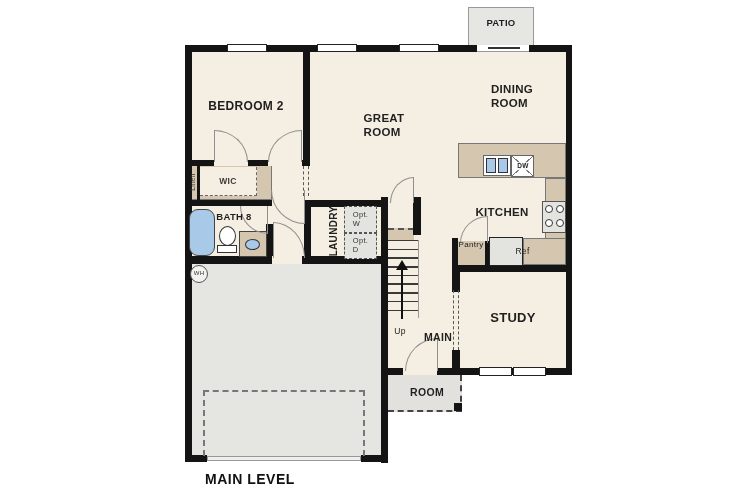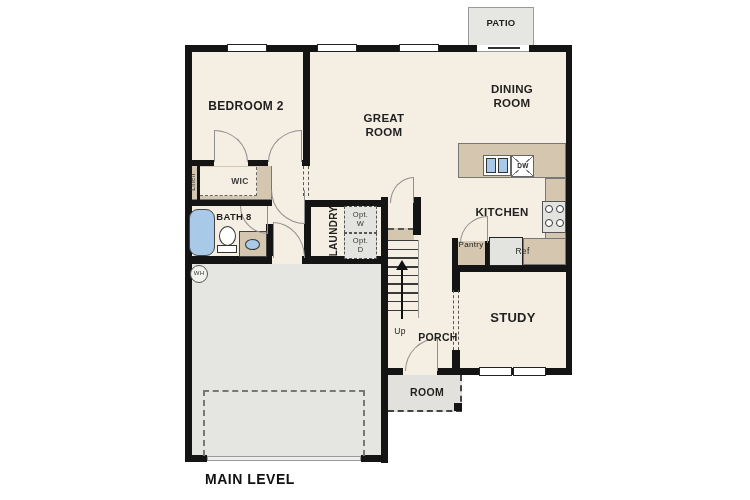--- a/index.html
+++ b/index.html
@@ -14,7 +14,7 @@
   .wall{position:absolute;background:var(--wall);}
   .floorfill{position:absolute;background:var(--floor);}
   .counter{position:absolute;background:var(--counter);border:1px solid #777;box-sizing:border-box;}
-  .lbl{position:absolute;font-weight:bold;color:var(--ink);white-space:pre-line;text-align:center;
+  .lbl{position:absolute;font-weight:bold;color:var(--ink);white-space:pre-line;text-align:left;
        transform:translate(-50%,-50%);line-height:1.18;letter-spacing:.3px;}
   .vlbl{position:absolute;font-weight:bold;color:var(--ink);white-space:nowrap;
         transform:translate(-50%,-50%) rotate(-90deg);letter-spacing:.3px;}

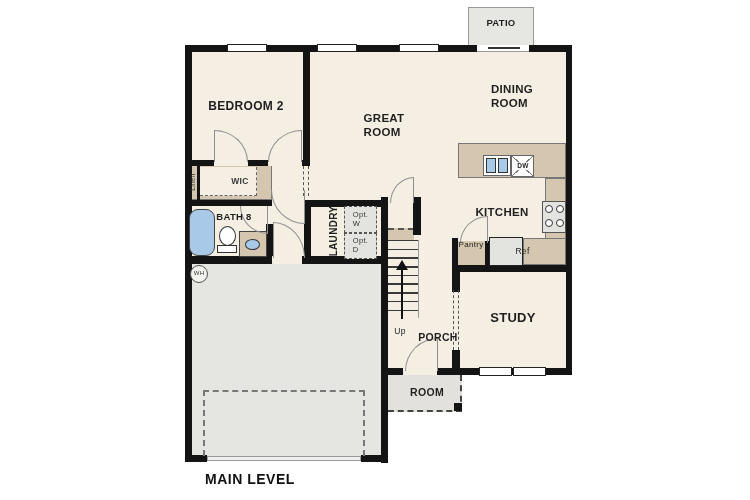--- a/index.html
+++ b/index.html
@@ -148,7 +148,7 @@
   <div class="lbl" style="left:438px;top:337px;font-size:10.5px;">PORCH</div>
   <div class="vlbl" style="left:333px;top:231px;font-size:10px;">LAUNDRY</div>
   <div class="lbl" style="left:234px;top:217px;font-size:9.5px;">BATH 8</div>
-  <div class="lbl" style="left:228px;top:181px;font-size:8.5px;color:#3a3a3a;margin-left:12px;">WIC</div>
+  <div class="lbl" style="left:228px;top:181px;font-size:8.5px;color:#3a3a3a;">WIC</div>
   <div class="vlbl" style="left:192px;top:182px;font-size:6.5px;font-weight:normal;color:#333;">Linen</div>
   <div class="lbl" style="left:471px;top:245px;font-size:8px;font-weight:normal;color:#222;">Pantry</div>
   <div class="lbl" style="left:427px;top:392px;font-size:10.5px;">ROOM</div>

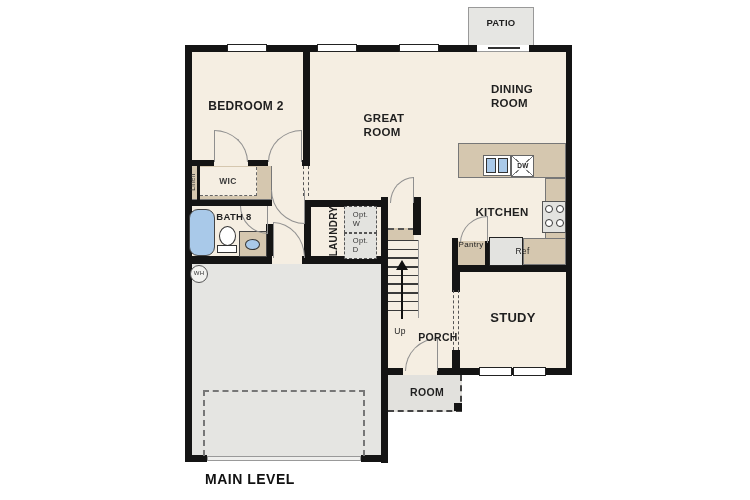--- a/index.html
+++ b/index.html
@@ -145,7 +145,7 @@
 ROOM</div>
   <div class="lbl" style="left:502px;top:213px;font-size:11.5px;">KITCHEN</div>
   <div class="lbl" style="left:513px;top:318px;font-size:13px;">STUDY</div>
-  <div class="lbl" style="left:438px;top:337px;font-size:10.5px;">PORCH</div>
+  <div class="lbl" style="left:438px;top:337px;font-size:10.5px;">MAIN</div>
   <div class="vlbl" style="left:333px;top:231px;font-size:10px;">LAUNDRY</div>
   <div class="lbl" style="left:234px;top:217px;font-size:9.5px;">BATH 8</div>
   <div class="lbl" style="left:228px;top:181px;font-size:8.5px;color:#3a3a3a;">WIC</div>

